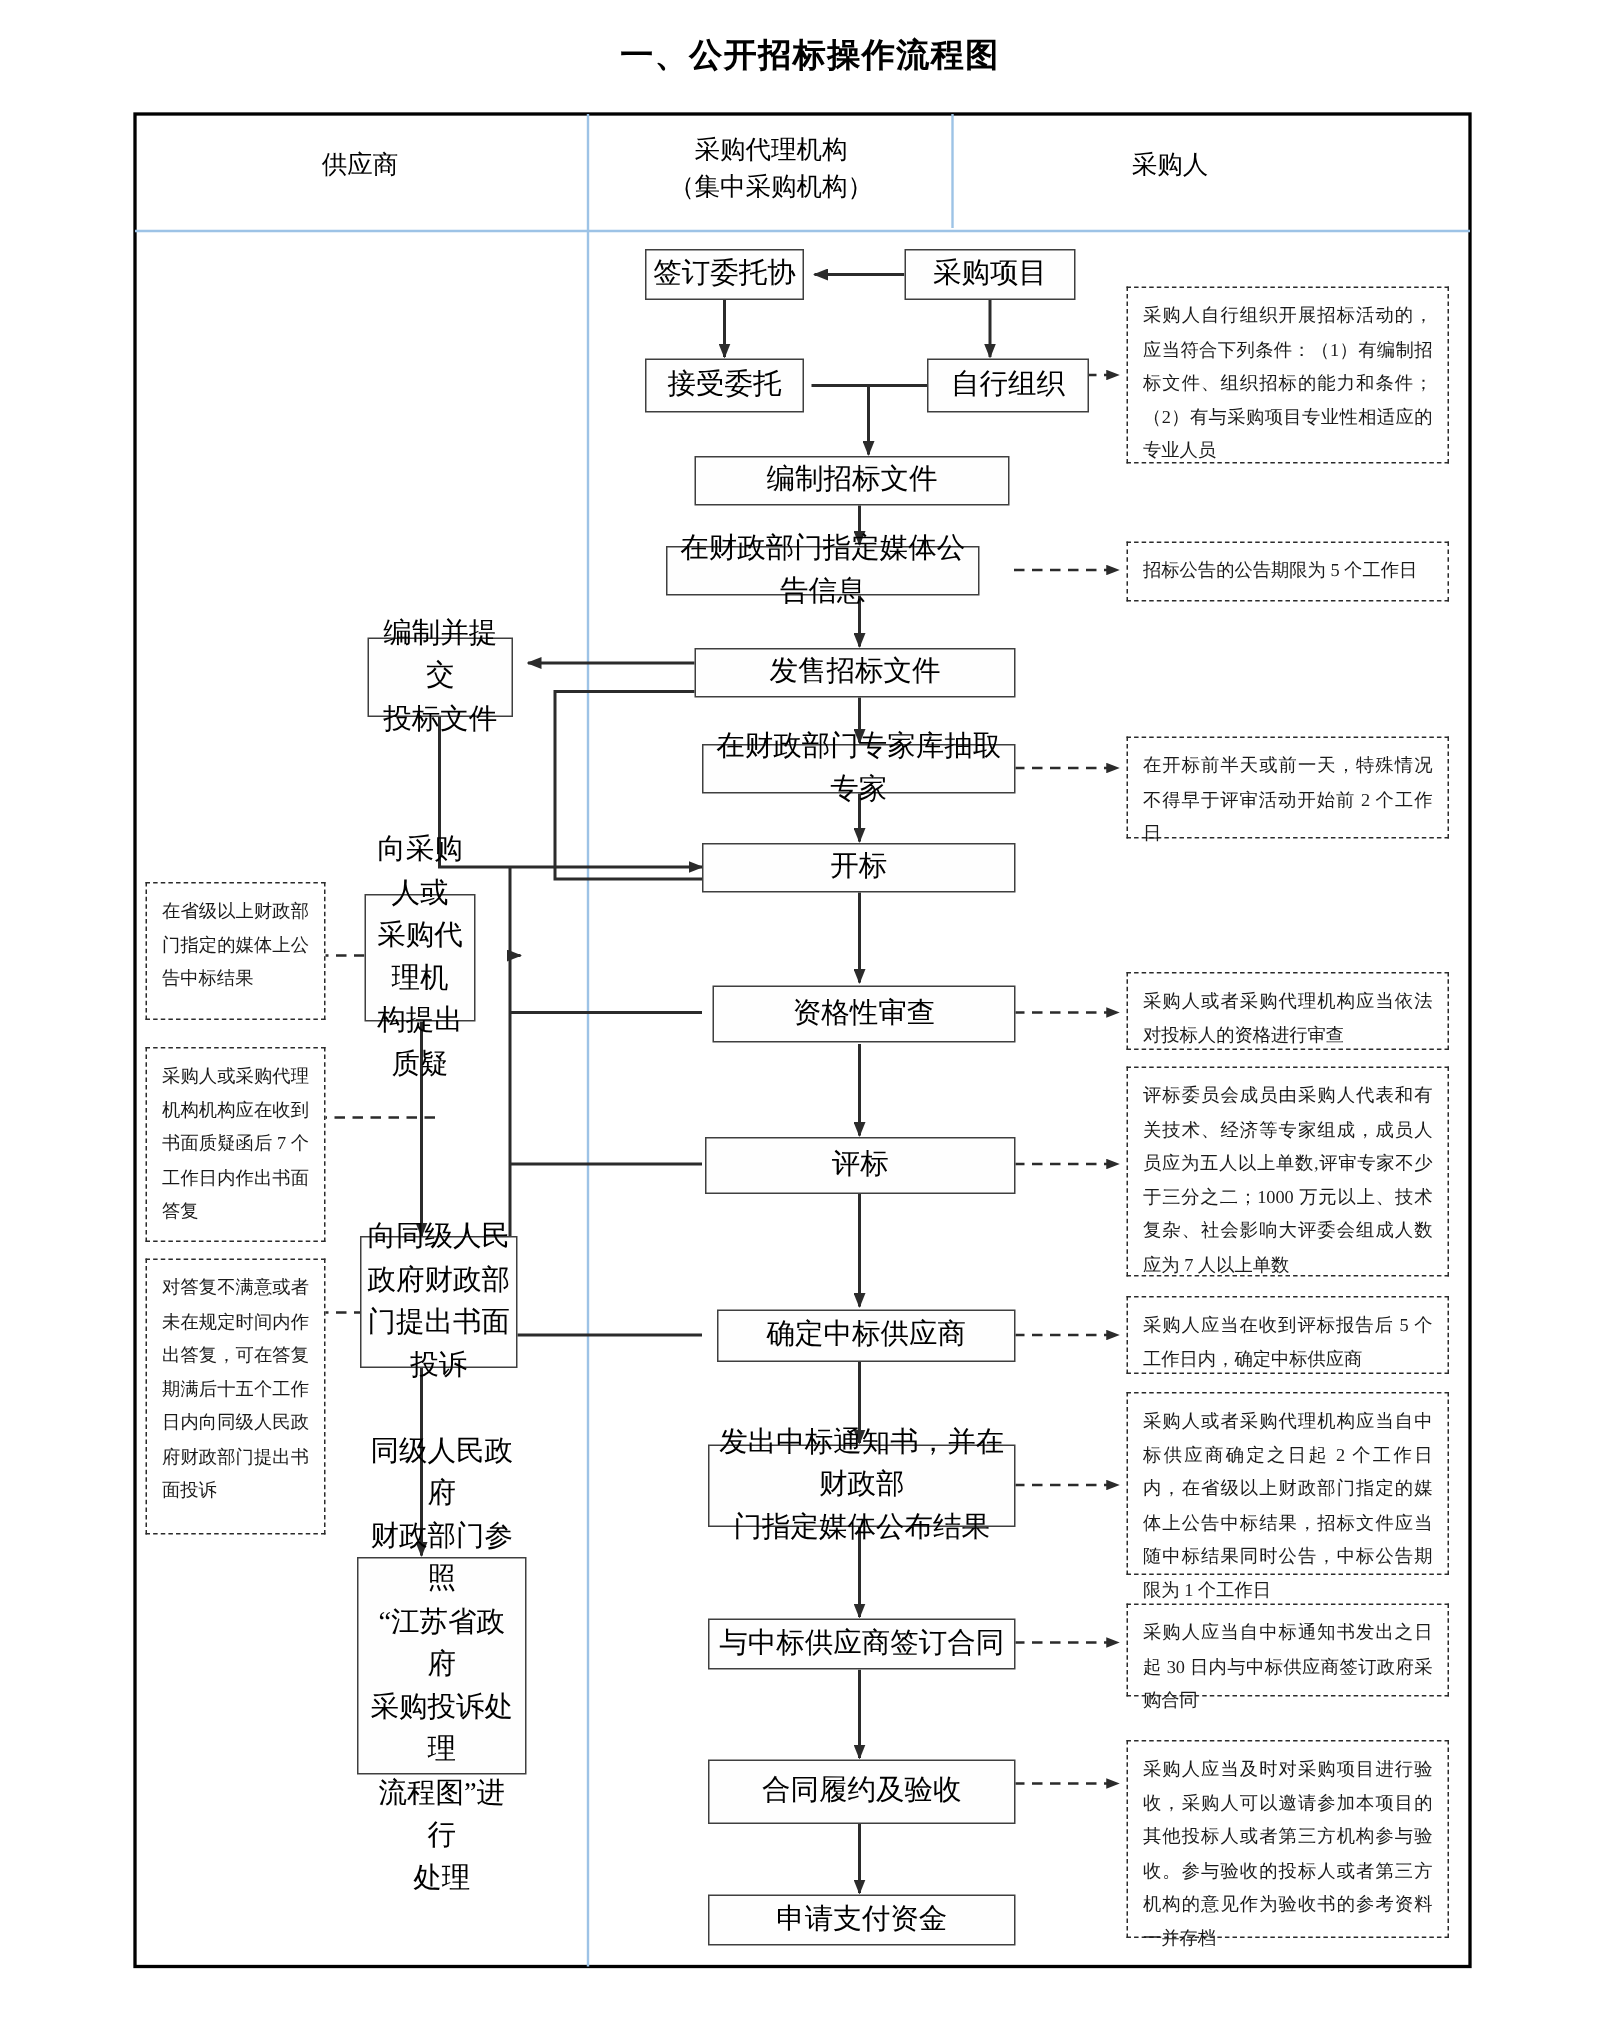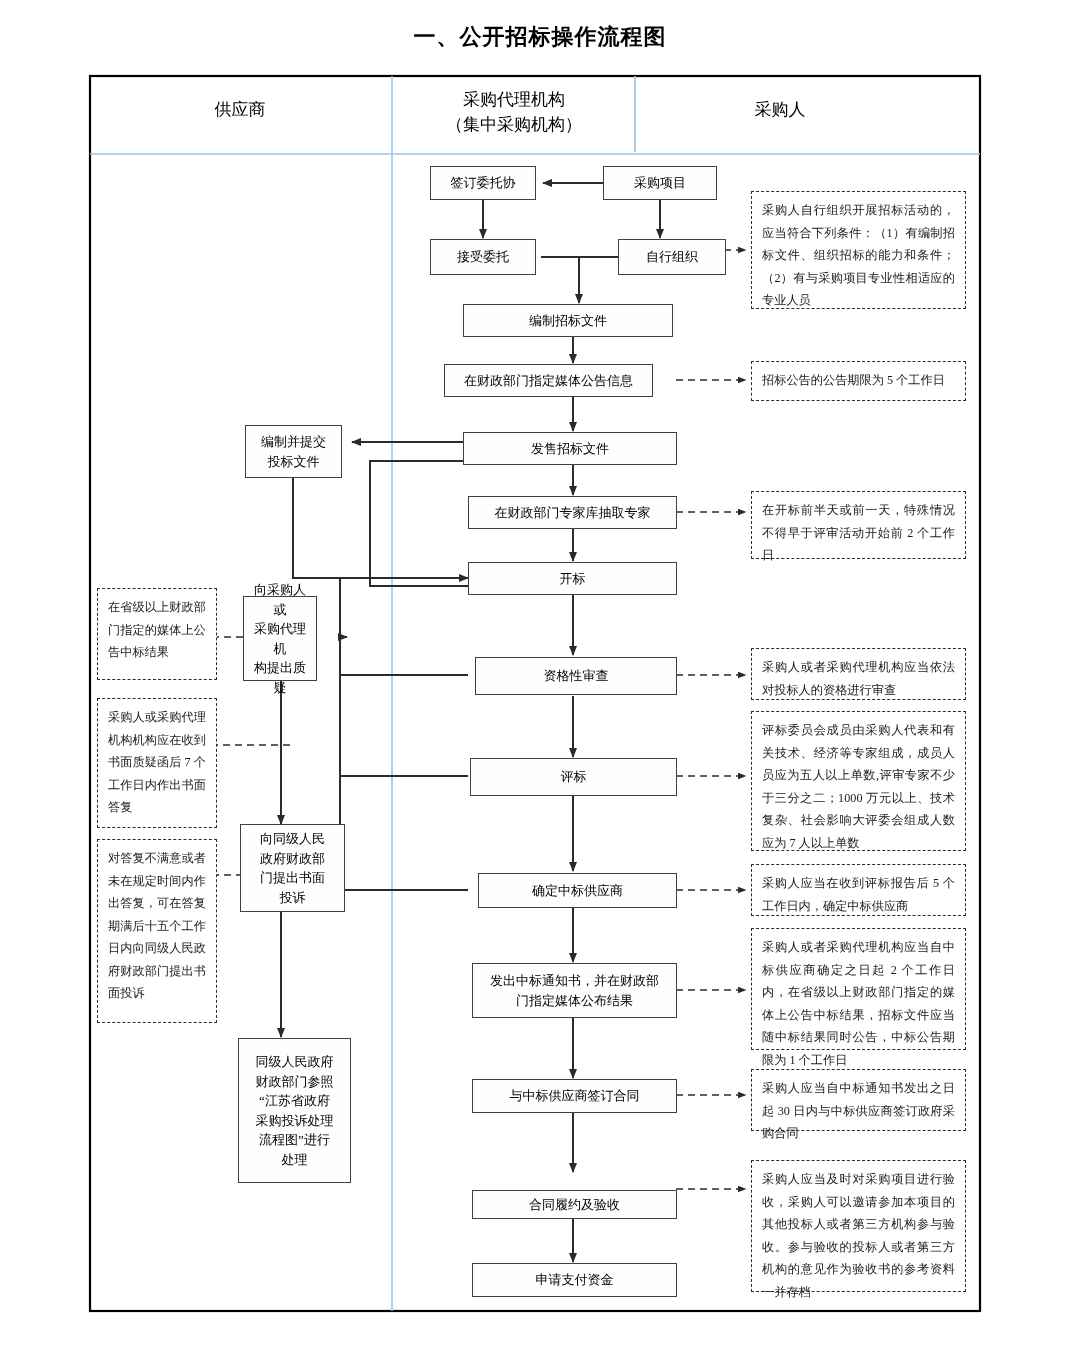--- a/index.html
+++ b/index.html
@@ -13,7 +13,7 @@
   svg{position:absolute;left:0;top:0;width:1080px;height:1345px;}
   .node{position:absolute;box-sizing:border-box;border:1.6px solid #3f3f3f;background:#fefefe;
         display:flex;align-items:center;justify-content:center;text-align:center;
-        font-size:13px;line-height:1.5;padding:2px 4px;}
+        font-size:19px;line-height:1.5;padding:2px 4px;}
   .note{position:absolute;box-sizing:border-box;border:1.5px dashed #2b2b2b;background:#fff;
         font-size:12.2px;line-height:1.85;padding:7px 10px;text-align:justify;color:#1a1a1a;}
   .hdr{position:absolute;font-size:17px;text-align:center;line-height:1.45;}

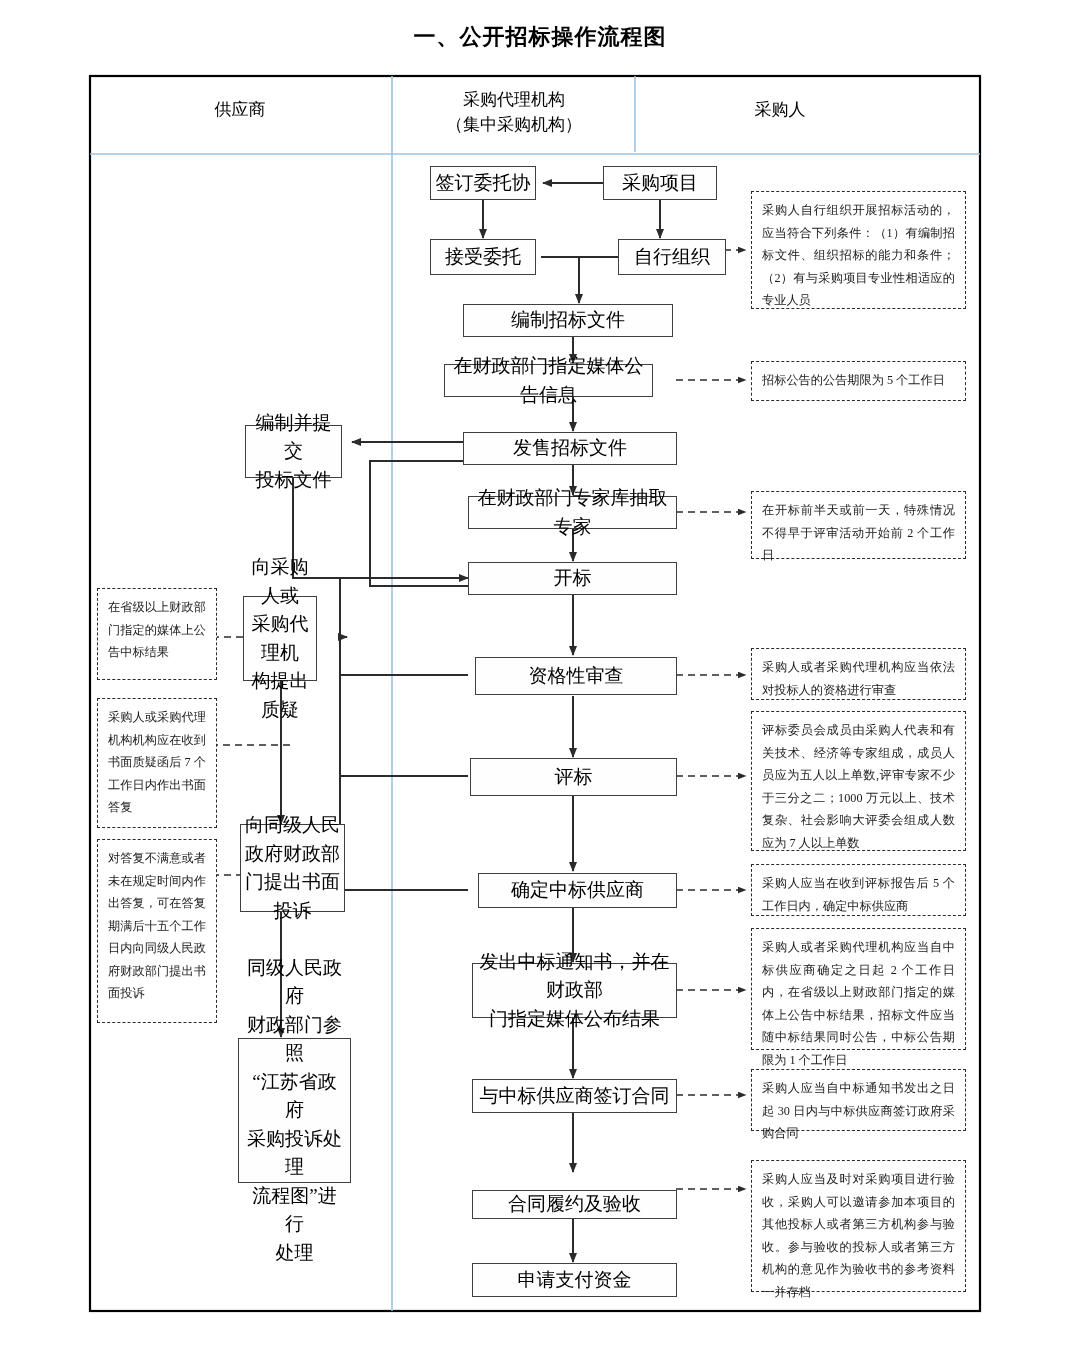--- a/index.html
+++ b/index.html
@@ -130,7 +130,7 @@
   <div class="node" style="left:472px;top:963px;width:205px;height:55px;white-space:pre-line;">发出中标通知书，并在财政部
 门指定媒体公布结果</div>
   <div class="node" style="left:472px;top:1079px;width:205px;height:34px;">与中标供应商签订合同</div>
-  <div class="node" style="left:472px;top:1173px;width:205px;height:29px;margin-top:17px;">合同履约及验收</div>
+  <div class="node" style="left:472px;top:1173px;width:205px;height:43px;">合同履约及验收</div>
   <div class="node" style="left:472px;top:1263px;width:205px;height:34px;">申请支付资金</div>
 
   <div class="node" style="left:245px;top:425px;width:97px;height:53px;white-space:pre-line;">编制并提交

